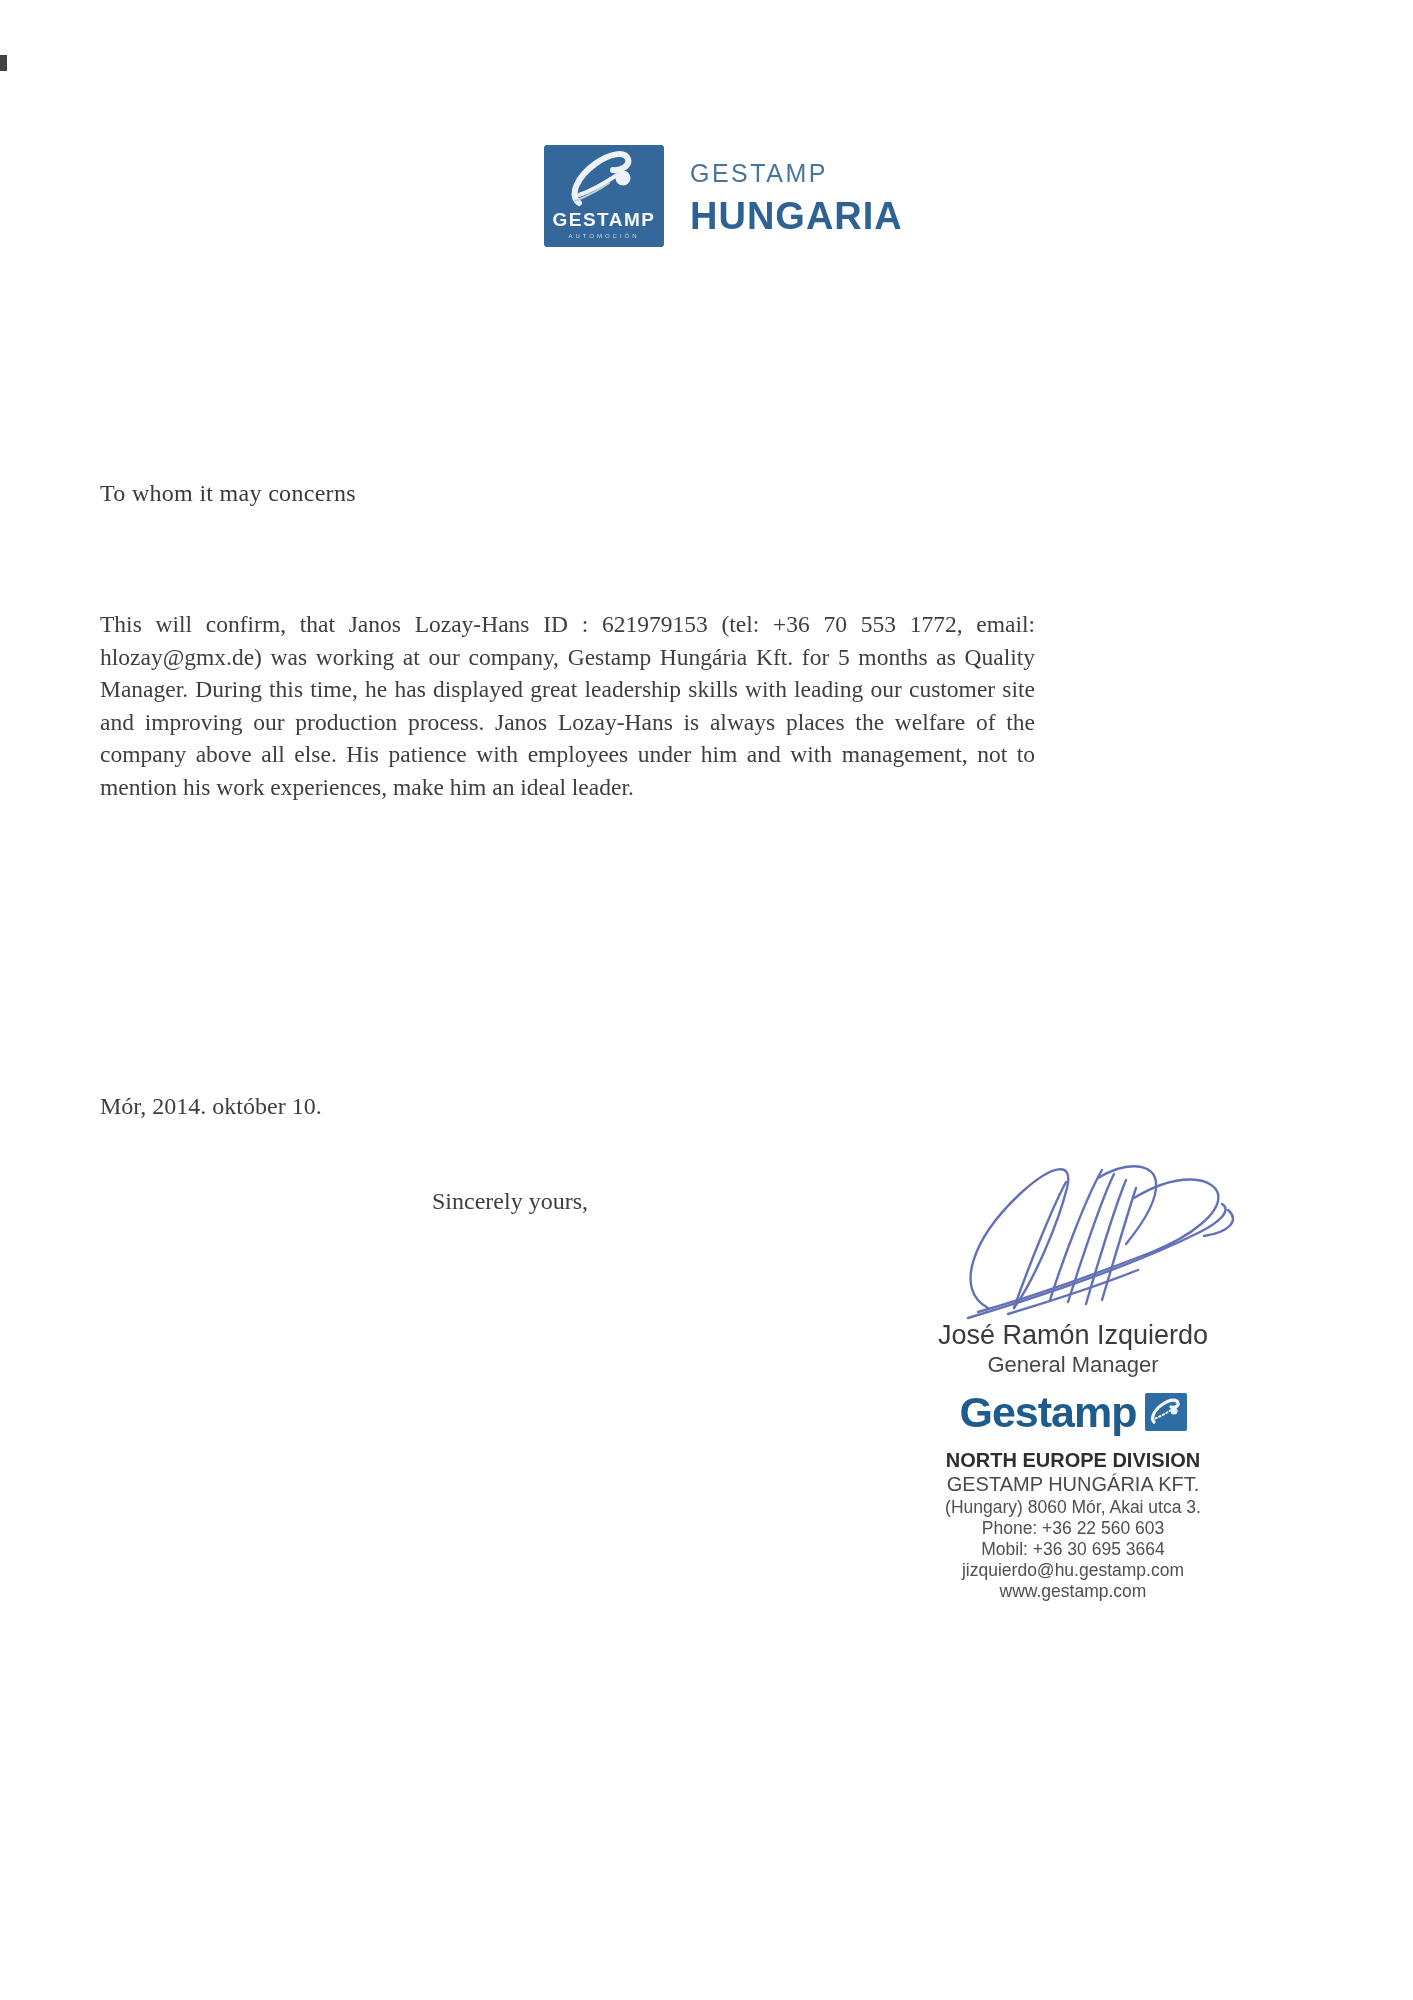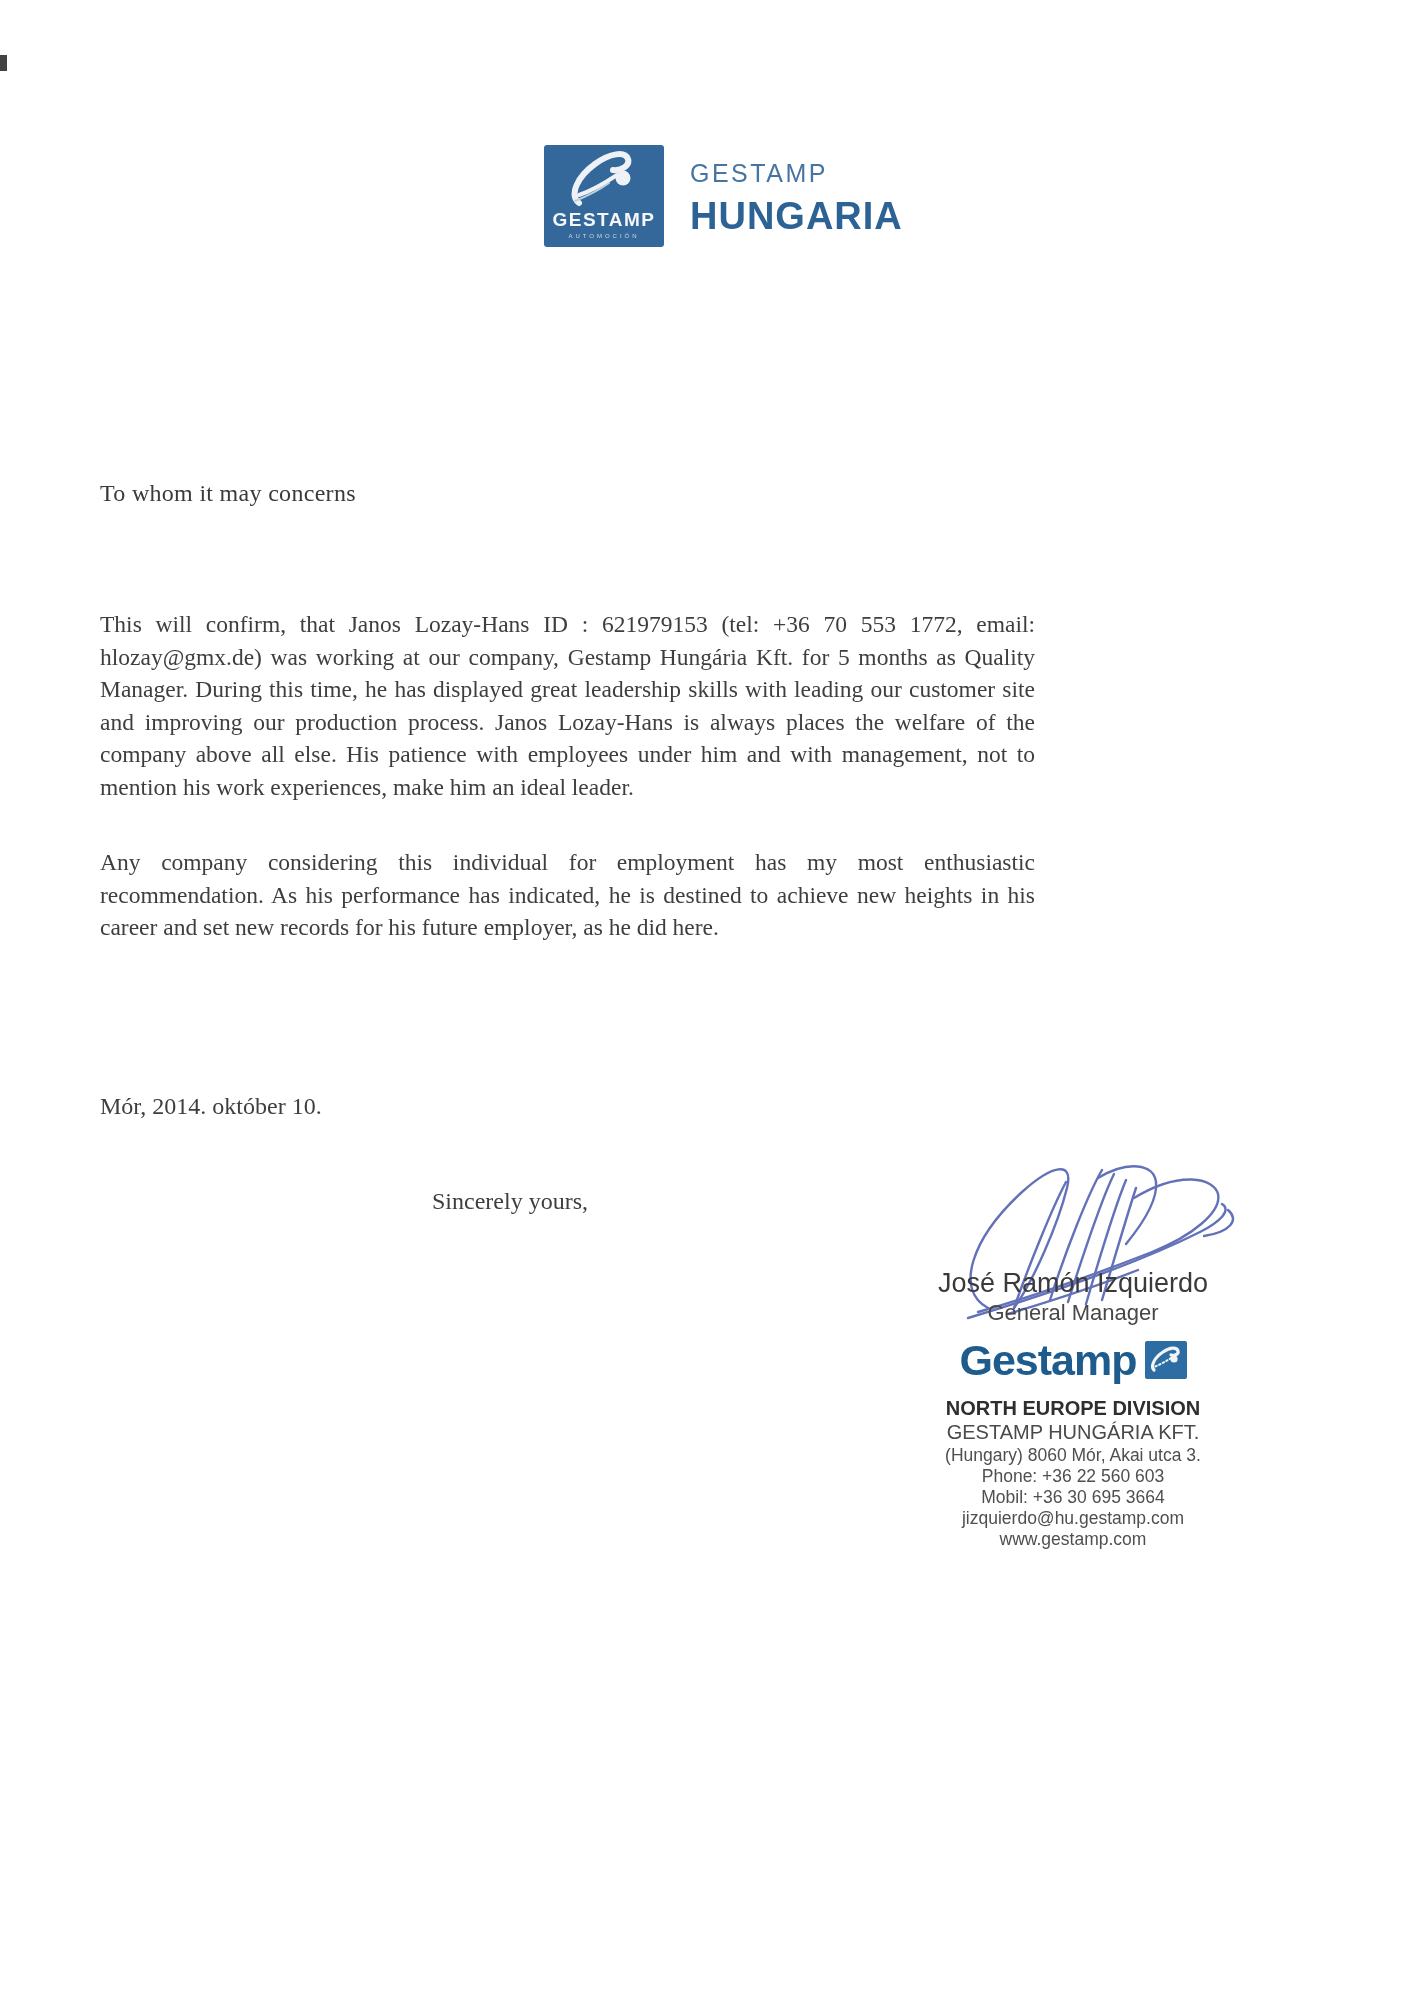--- a/index.html
+++ b/index.html
@@ -115,7 +115,6 @@
 
   <div class="salutation">To whom it may concerns</div>
   <p class="body-par p1">This will confirm, that Janos Lozay-Hans ID : 621979153 (tel: +36 70 553 1772, email: hlozay@gmx.de) was working at our company, Gestamp Hungária Kft.  for 5 months as Quality Manager. During this time, he has displayed great leadership skills with leading our customer site and improving our production process. Janos Lozay-Hans is always places the welfare of the company above all else. His patience with employees under him and with management, not to mention his work experiences, make him an ideal leader.</p>
-  <p class="body-par p2">Any company considering this individual for employment has my most enthusiastic recommendation. As his performance has indicated, he is destined to achieve new heights in his career and set new records for his future employer, as he did here.</p>
 
   <div class="date-line">Mór, 2014. október 10.</div>
   <div class="closing">Sincerely yours,</div>

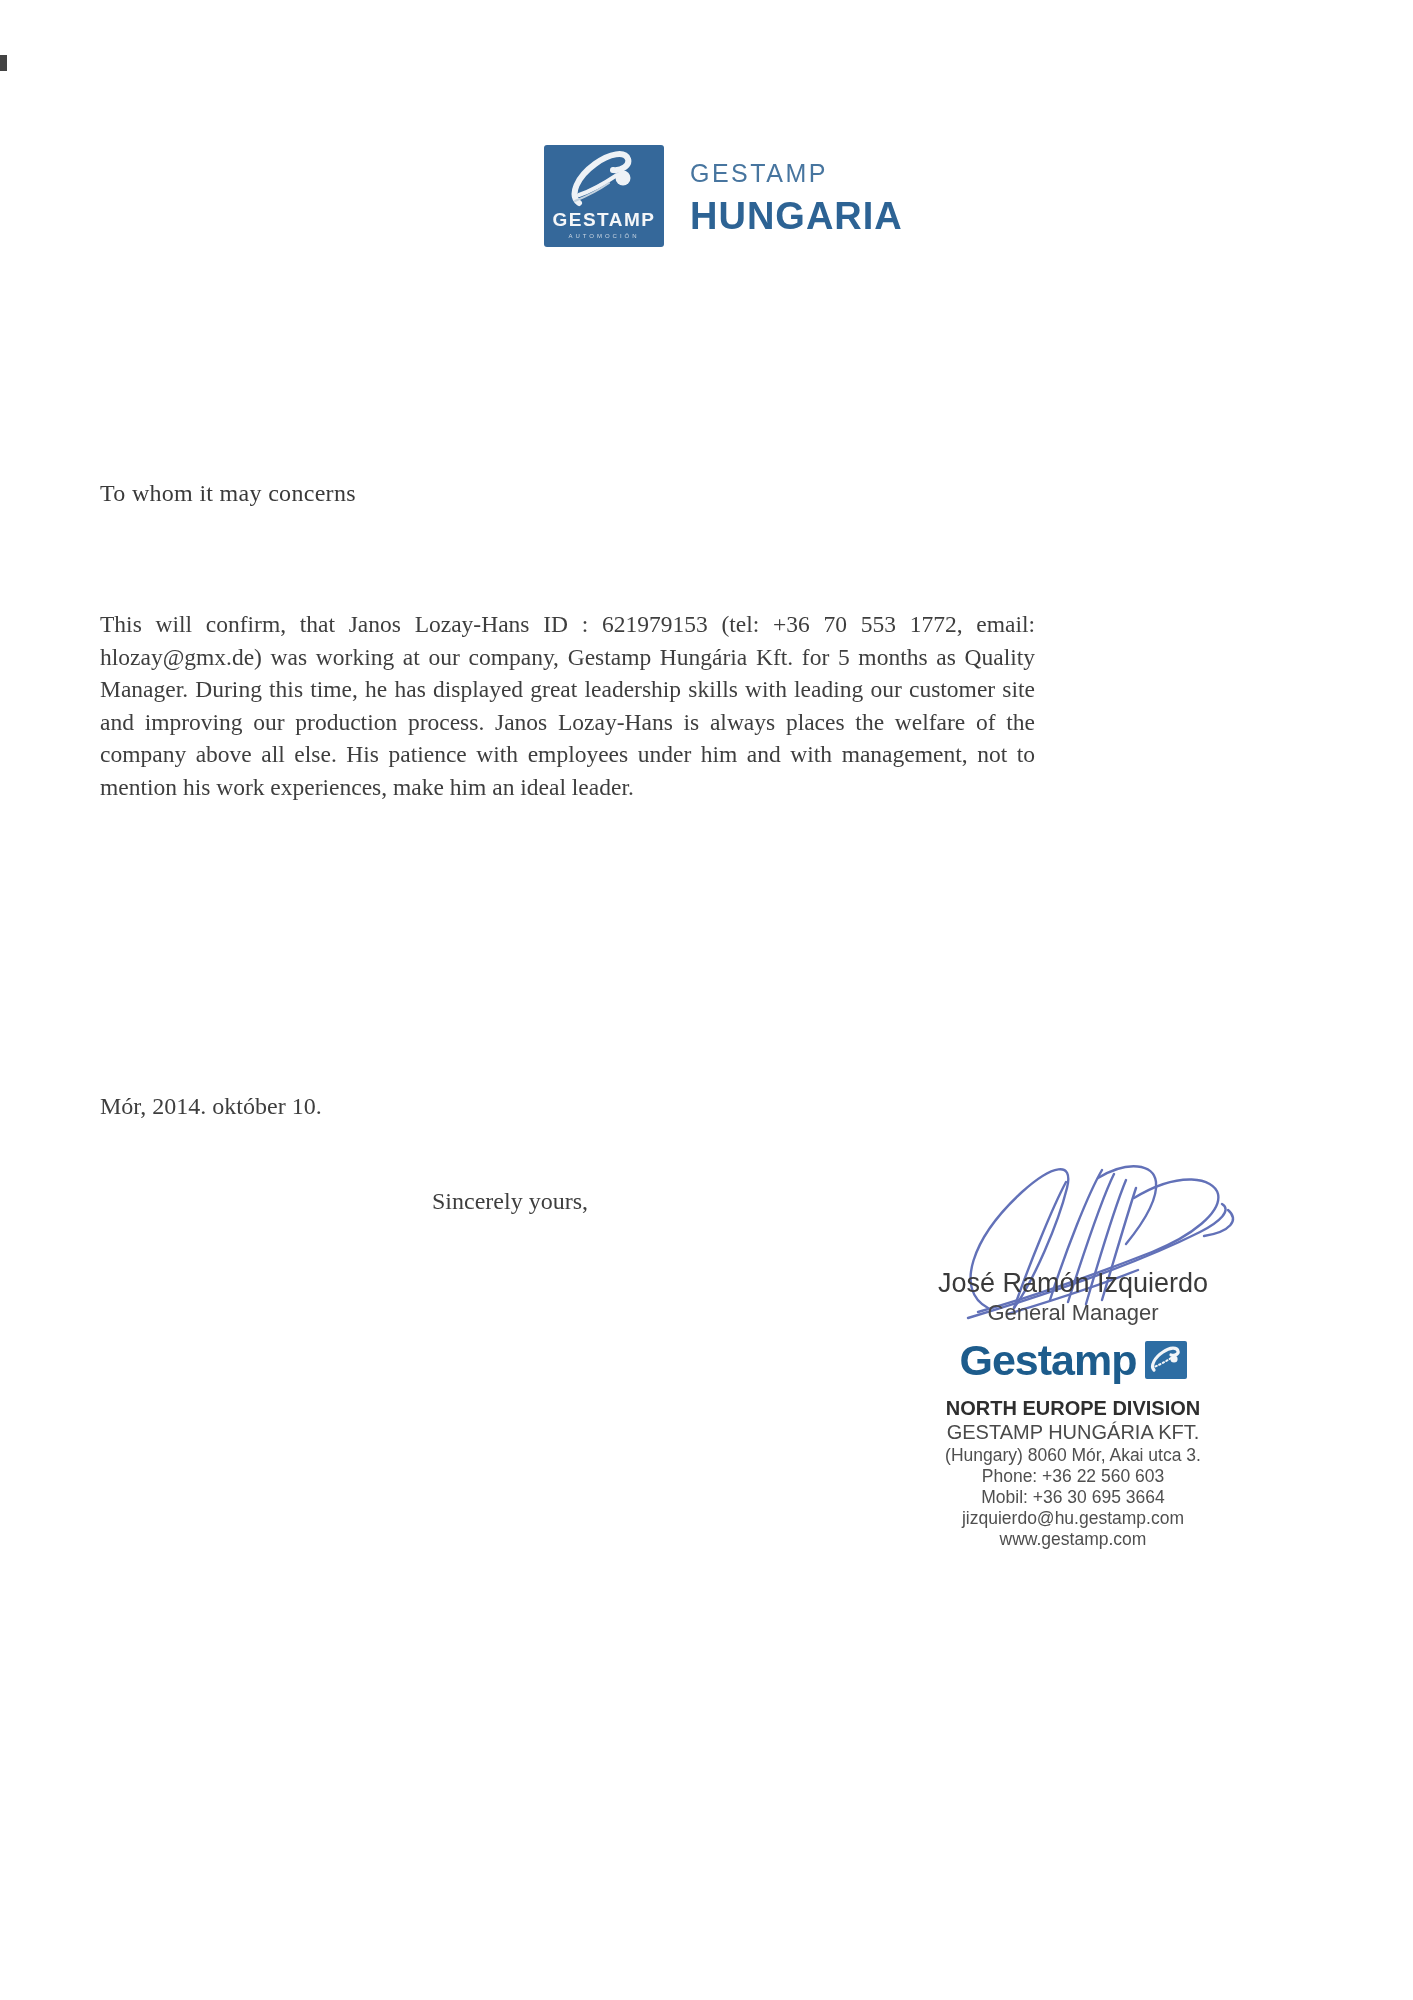--- a/index.html
+++ b/index.html
@@ -67,7 +67,7 @@
   
   .signature{position:absolute;left:948px;top:1138px;}
   .sig-col{
-    position:absolute;left:893px;top:1268px;width:360px;
+    position:absolute;left:893px;top:1320px;width:360px;
     text-align:center;font-family:"Liberation Sans", sans-serif;
   }
   .sig-name{font-size:27px;color:#3a3a3a;line-height:30px;}

